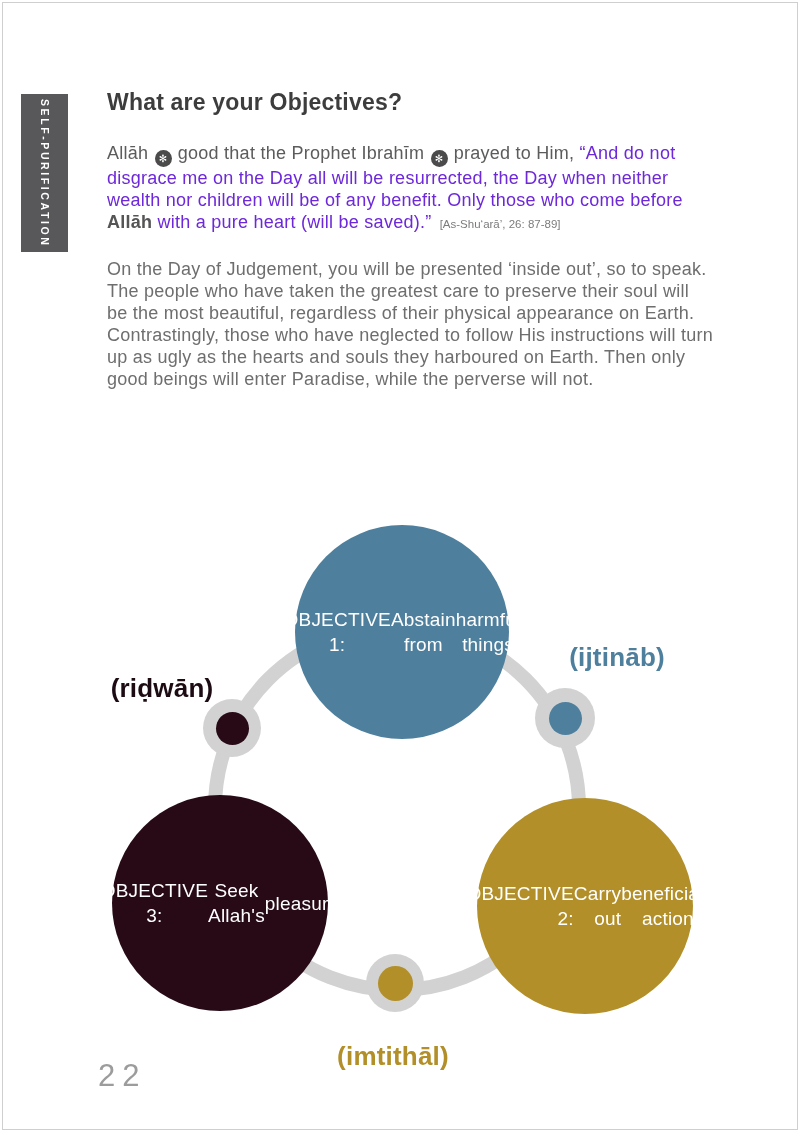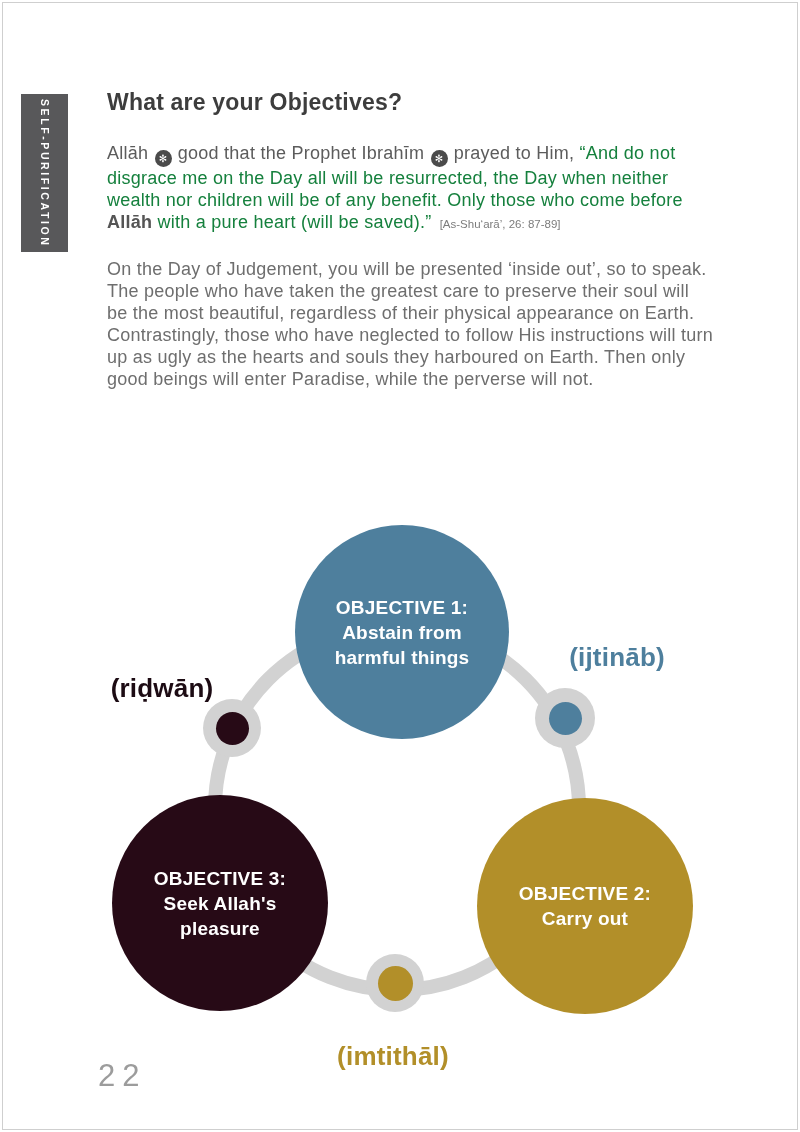--- a/index.html
+++ b/index.html
@@ -31,7 +31,7 @@
     letter-spacing:0.25px; margin-bottom:23px;
   }
   .lead { color:#5c5c5c; }
-  .quote { color:#15803d; }
+  .quote { color:#6d28d9; }
   .qbold { color:#555555; font-weight:bold; }
   .cite { font-size:11.5px; color:#7c7c7c; letter-spacing:0; margin-left:3px; white-space:nowrap; }
   .honorific {

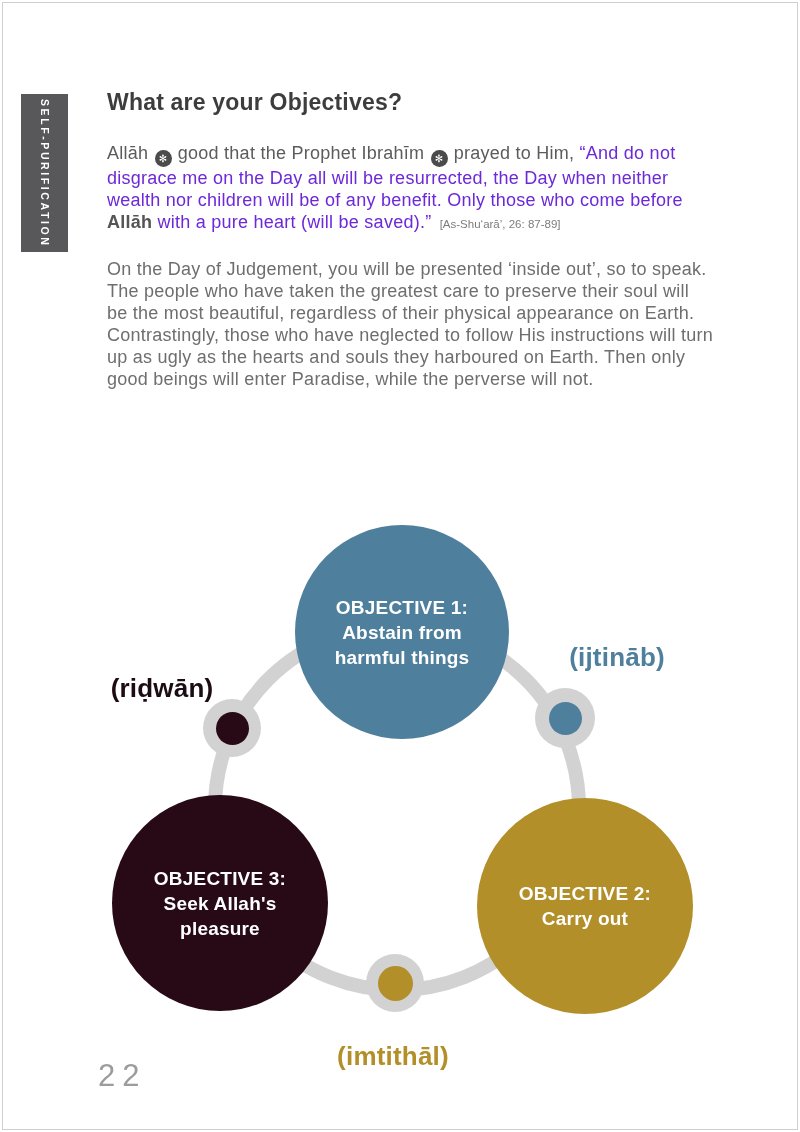--- a/index.html
+++ b/index.html
@@ -56,8 +56,8 @@
   .node-imtithal .dot{ width:35px; height:35px; background:var(--gold); }
   .obj-circle {
     position:absolute; border-radius:50%; z-index:3;
-    display:flex; flex-direction:column; align-items:center; justify-content:center;
-    color:#ffffff; font-weight:bold; font-size:19px; line-height:25px; text-align:center;
+    display:flex; flex-direction:row; align-items:center; justify-content:center;
+    color:#ffffff; font-weight:normal; font-size:19px; line-height:25px; text-align:center;
     letter-spacing:0.2px;
   }
   .obj1 { left:295px; top:10px;  width:214px; height:214px; background:var(--blue); }

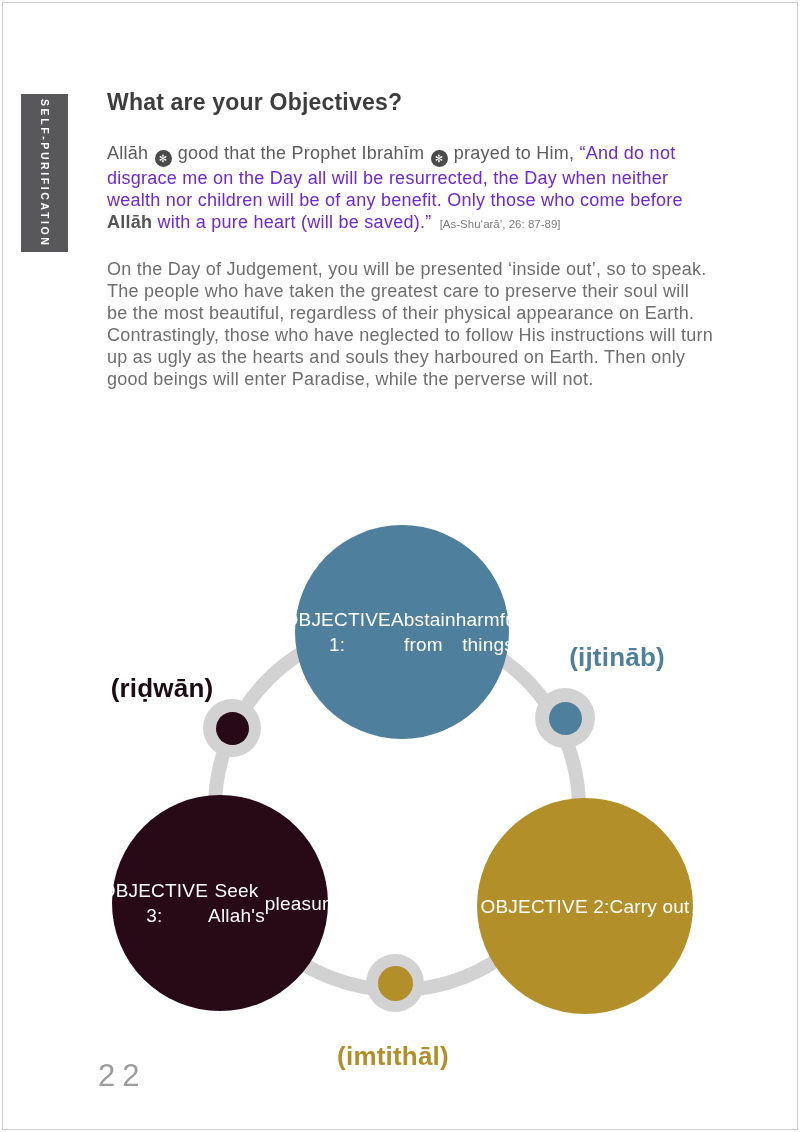--- a/index.html
+++ b/index.html
@@ -128,6 +128,7 @@
   <div class="obj-circle obj2">
     <div>OBJECTIVE 2:</div>
     <div>Carry out</div>
+    <div>beneficial actions</div>
   </div>
 
   <div class="ar-label label-ijtinab">(ijtināb)</div>

